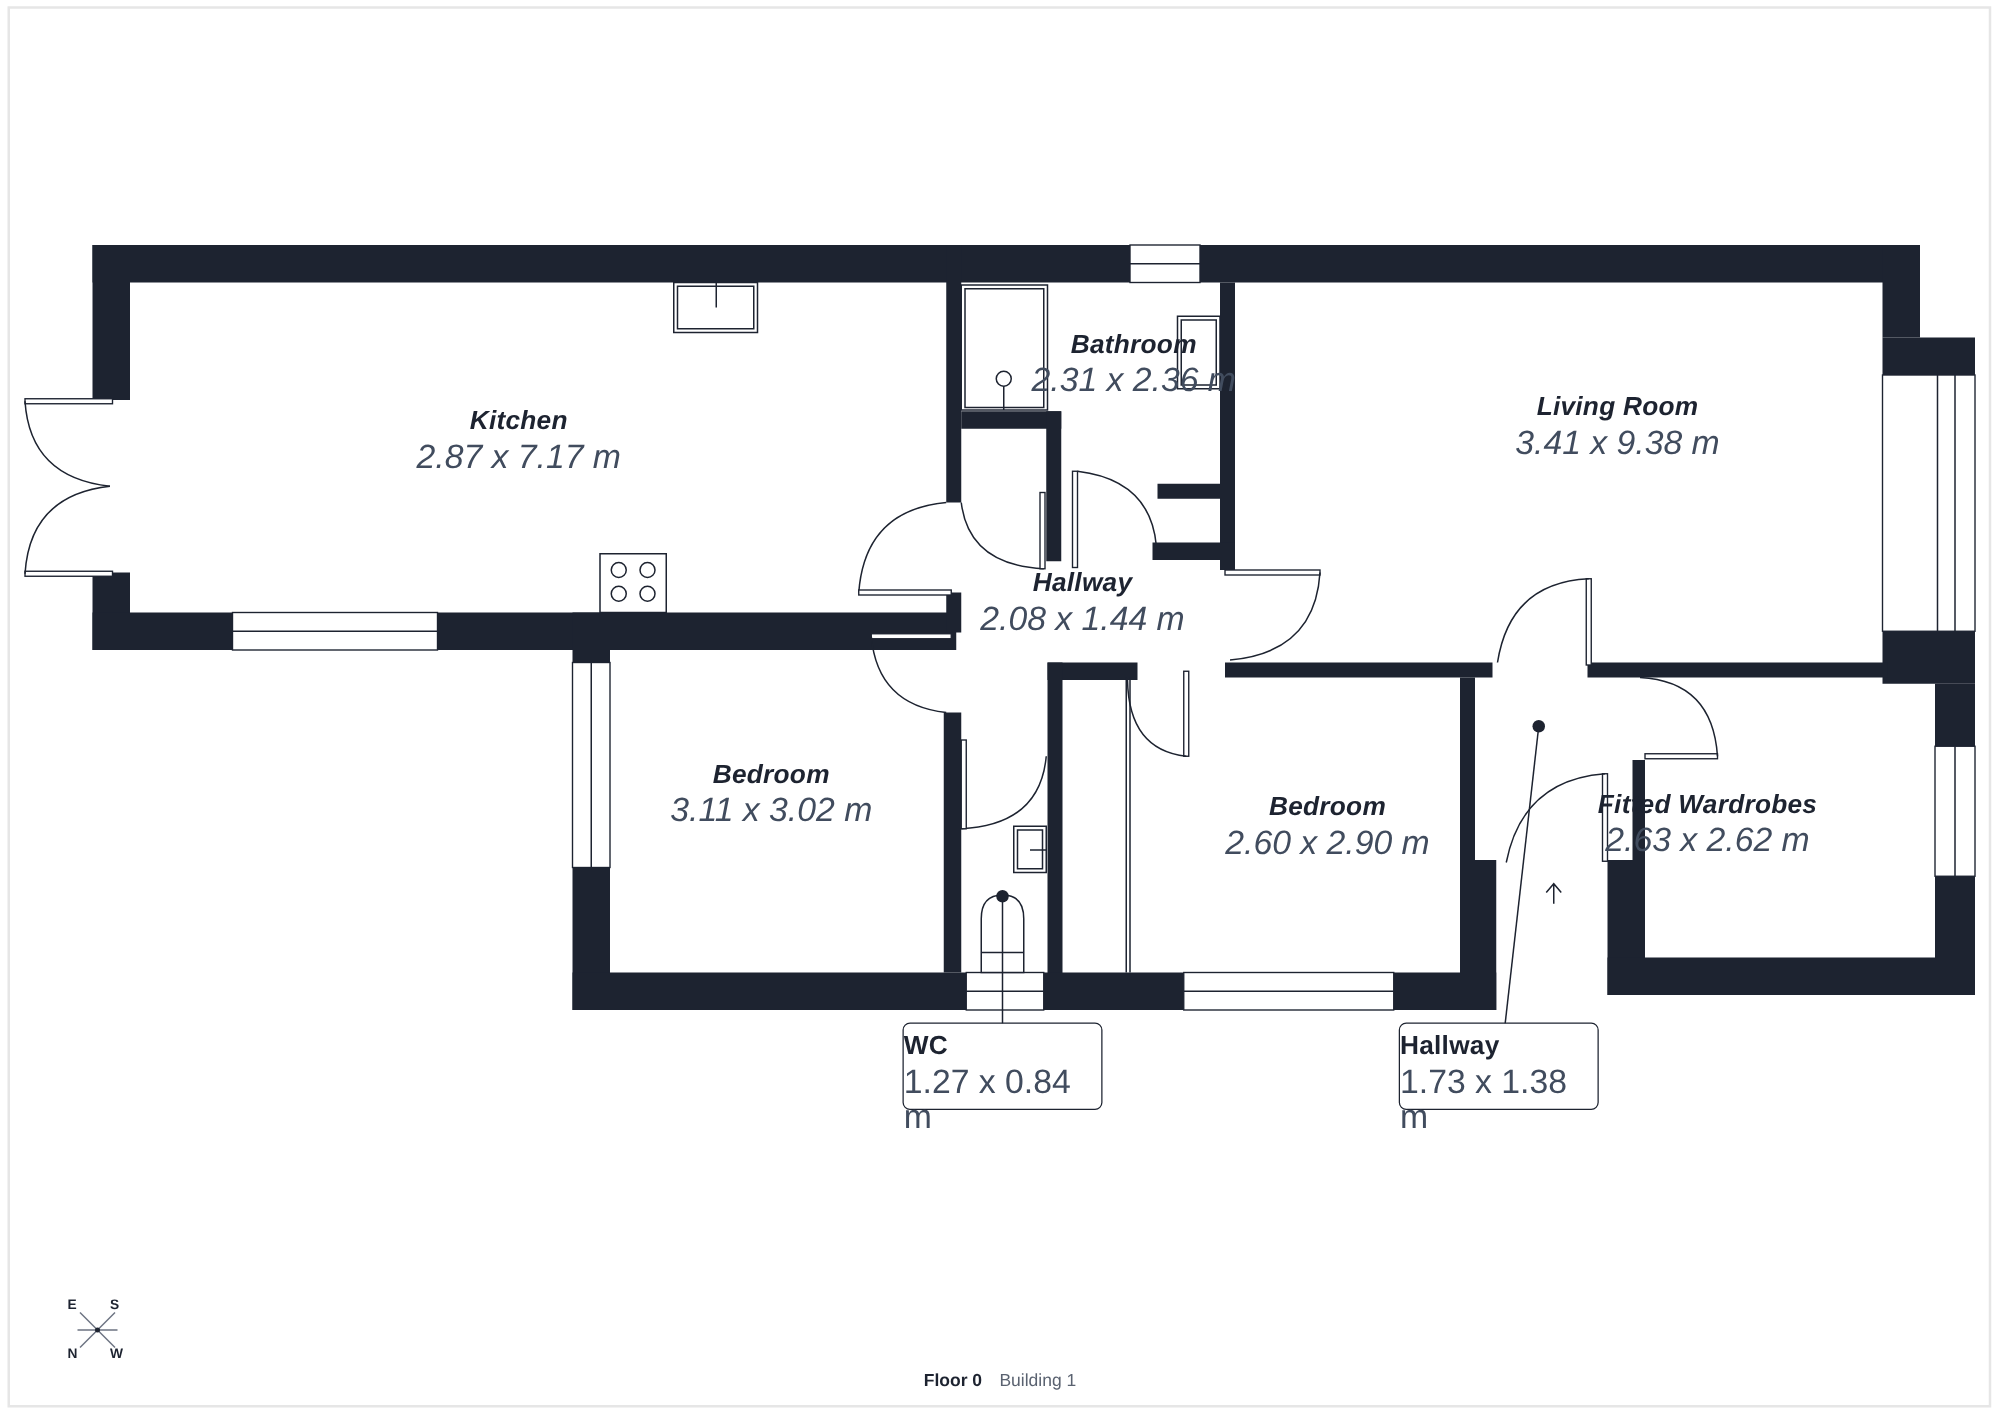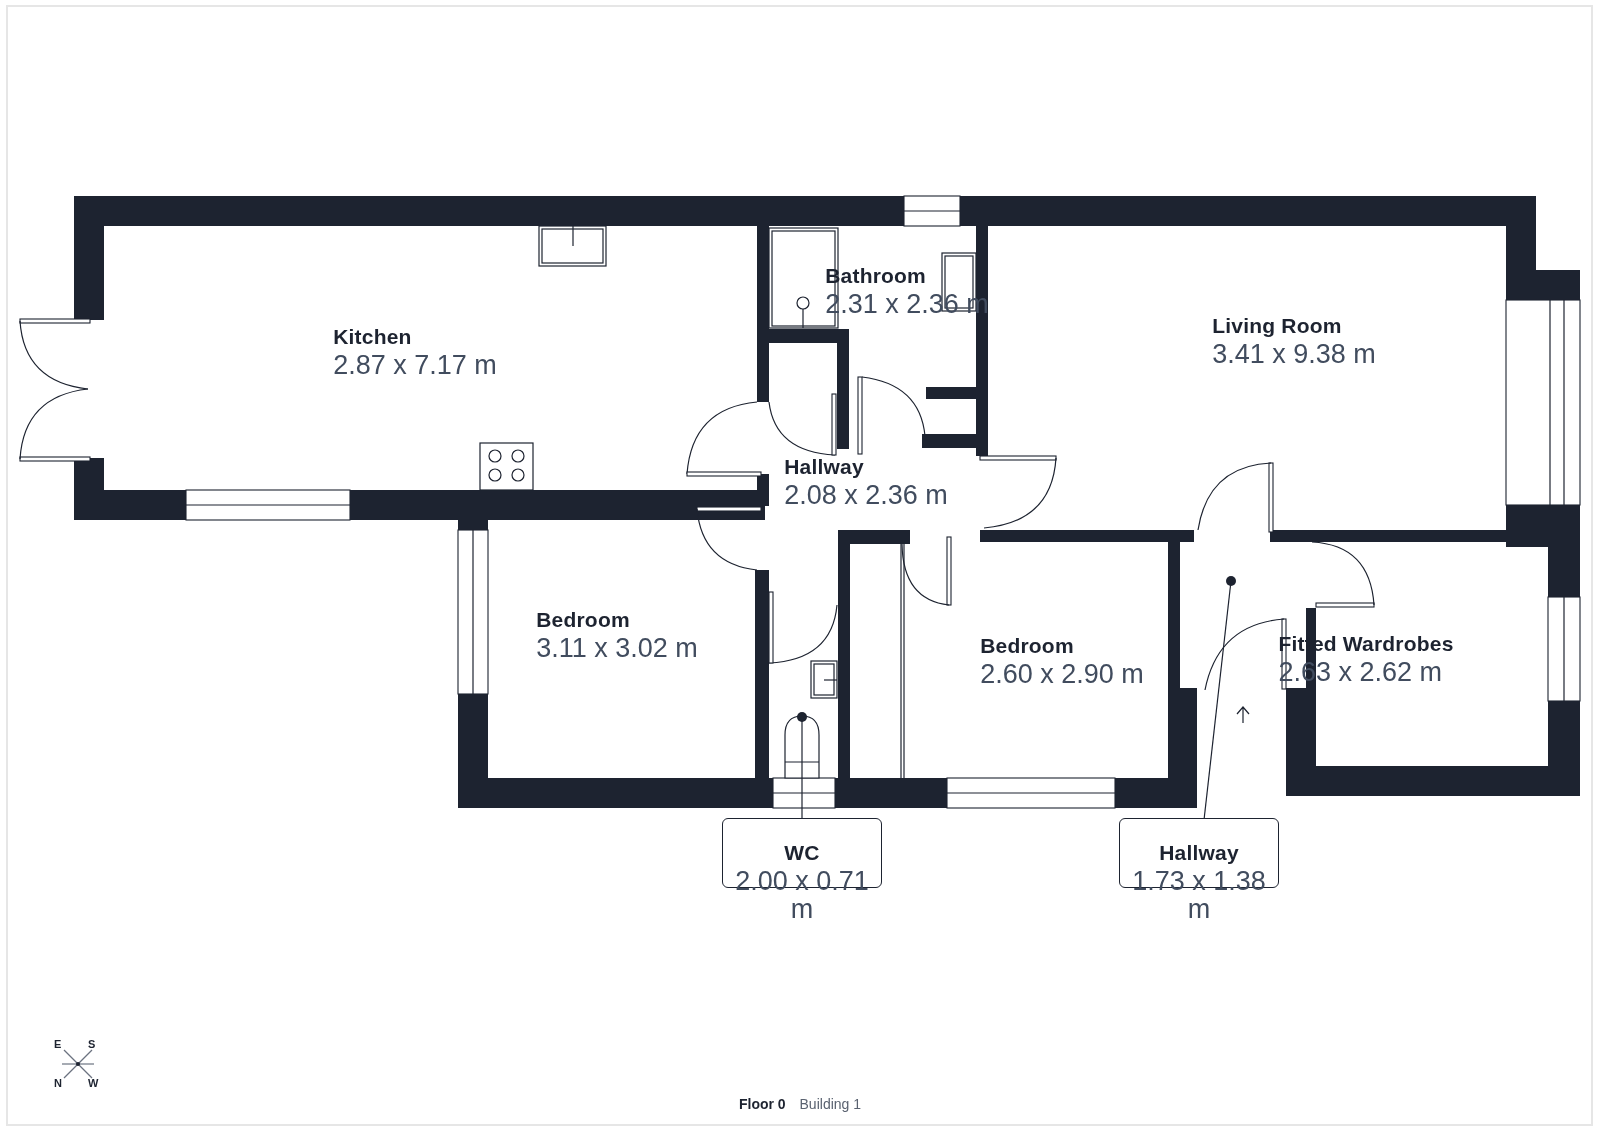--- a/index.html
+++ b/index.html
@@ -10,7 +10,7 @@
   .thin { fill: none; stroke: #1d2330; stroke-width: 1.2; }
   .thing { fill: #fff; stroke: #1d2330; stroke-width: 1.2; }
   .win { fill: #fff; stroke: #1d2330; stroke-width: 1.1; }
-  .room-label { position: absolute; transform: translateX(-50%); white-space: nowrap; }
+  .room-label { position: absolute; text-align: center; transform: translateX(-50%); white-space: nowrap; font-style: italic; }
   .room-name { font-weight: bold; font-size: 21px; color: #1d2330; line-height: 28px; letter-spacing: 0.2px; }
   .room-dim { font-size: 27px; color: #414c5e; line-height: 28px; }
   .callout { position: absolute; background: #fff; border: 1.5px solid #1d2330; border-radius: 6px; box-sizing: border-box; text-align: center; padding-top: 20px; }

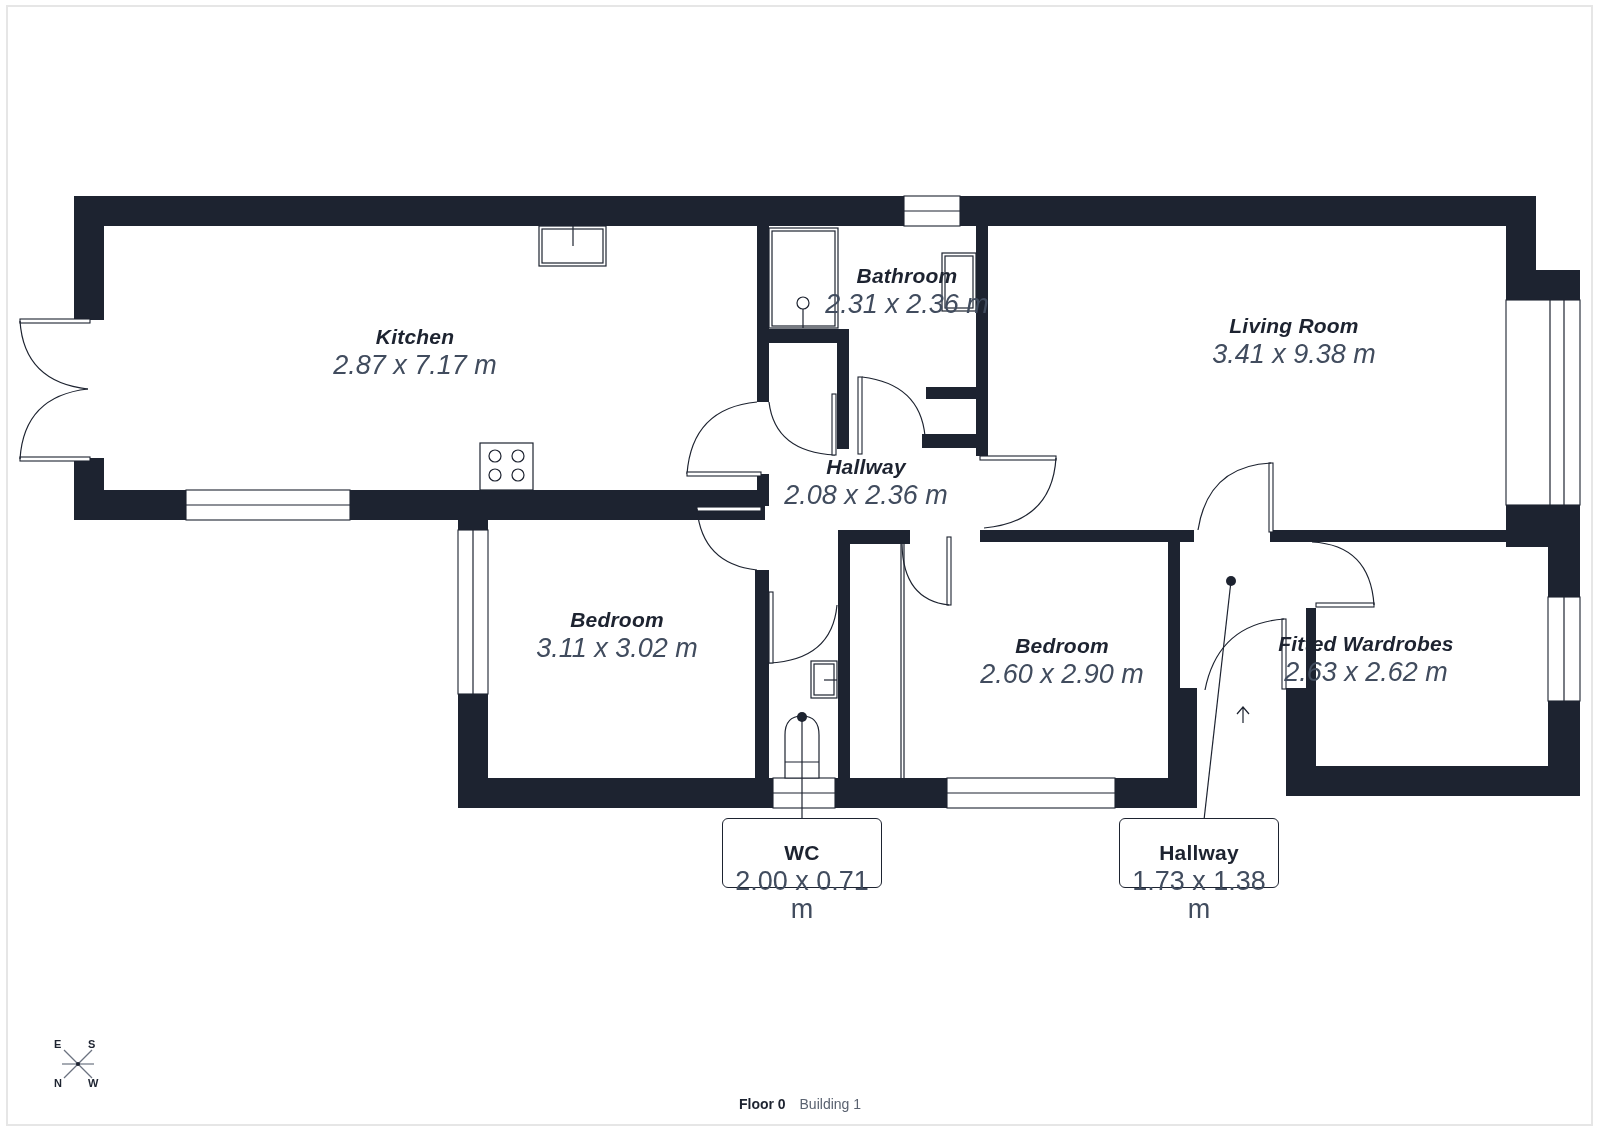--- a/index.html
+++ b/index.html
@@ -179,7 +179,7 @@
 </div>
 <div class="room-label" style="left:866px; top:453px;">
   <div class="room-name">Hallway</div>
-  <div class="room-dim">2.08 x 2.36 m</div>
+  <div class="room-dim">2.08 x 1.44 m</div>
 </div>
 <div class="room-label" style="left:617px; top:606px;">
   <div class="room-name">Bedroom</div>

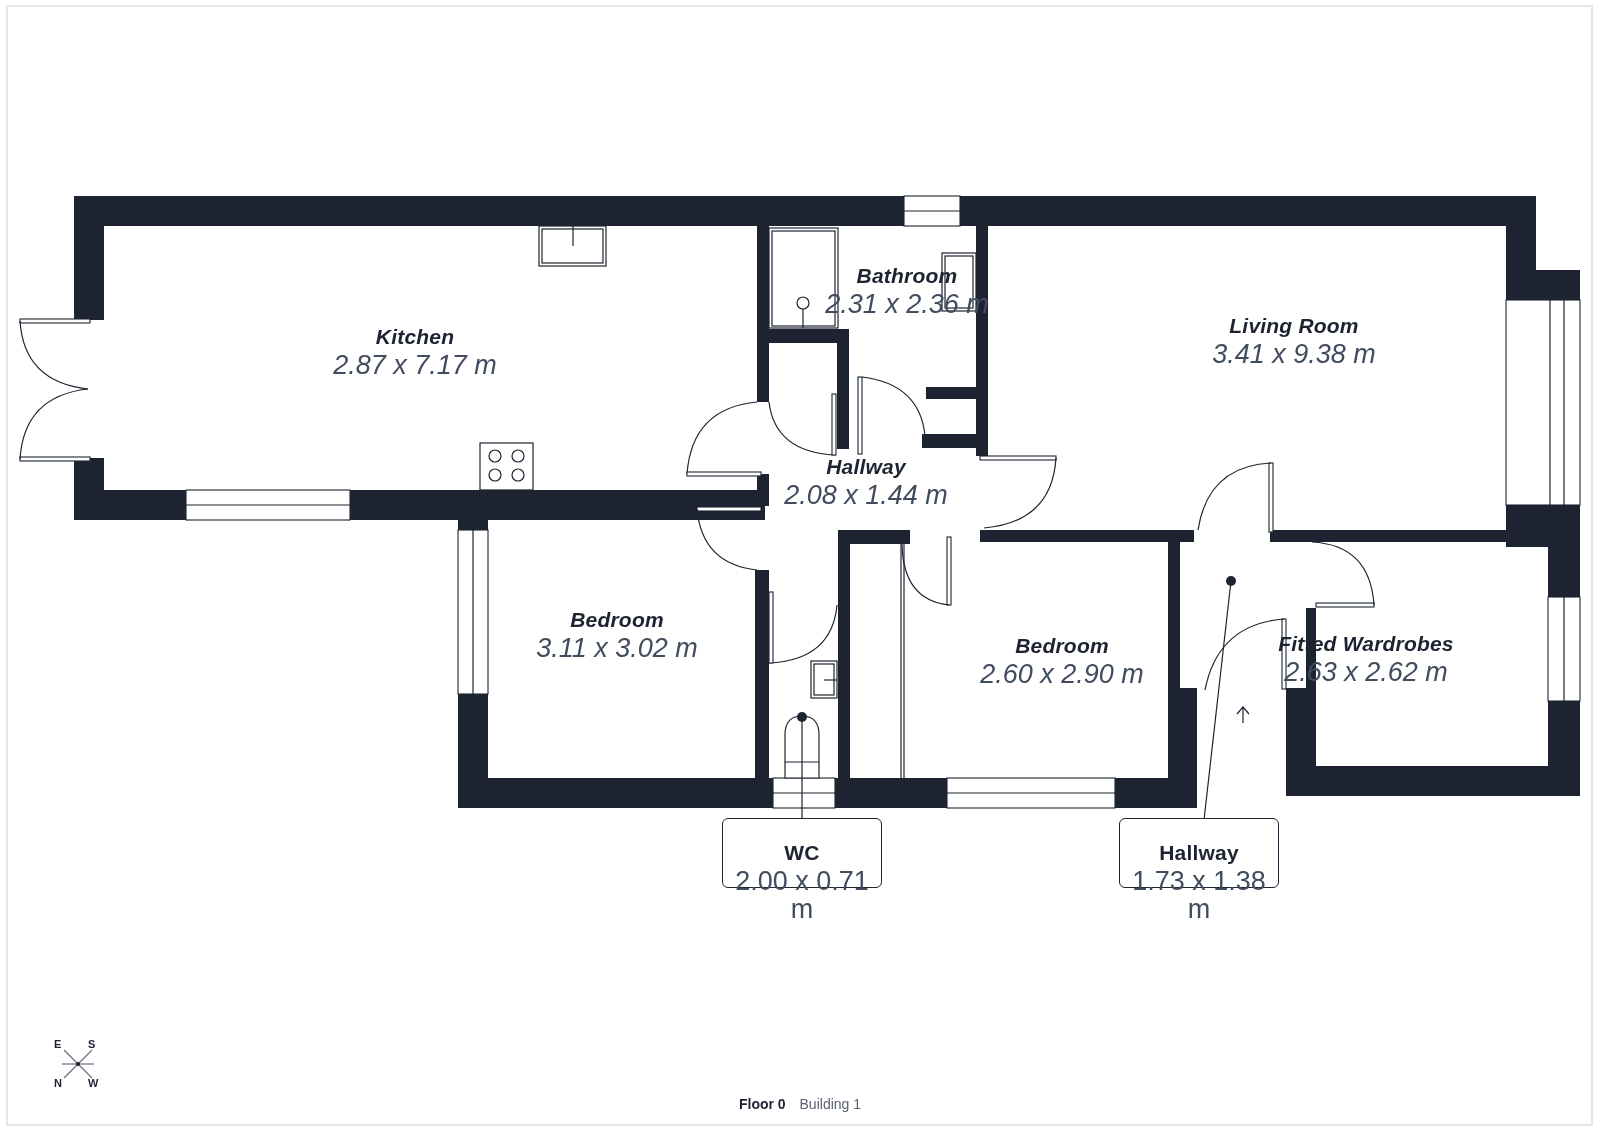--- a/index.html
+++ b/index.html
@@ -13,7 +13,7 @@
   .room-label { position: absolute; text-align: center; transform: translateX(-50%); white-space: nowrap; font-style: italic; }
   .room-name { font-weight: bold; font-size: 21px; color: #1d2330; line-height: 28px; letter-spacing: 0.2px; }
   .room-dim { font-size: 27px; color: #414c5e; line-height: 28px; }
-  .callout { position: absolute; background: #fff; border: 1.5px solid #1d2330; border-radius: 6px; box-sizing: border-box; text-align: center; padding-top: 20px; }
+  .callout { position: absolute; background: #fff; border: 1.5px solid #1d2330; border-radius: 6px; box-sizing: border-box; padding-top: 4px; }
   .footer { position: absolute; top: 1096px; left: 0; width: 1600px; text-align: center; font-size: 14px; }
   .footer .floor { font-weight: bold; color: #1d2330; margin-right: 10px; }
   .footer .building { color: #5a6270; }

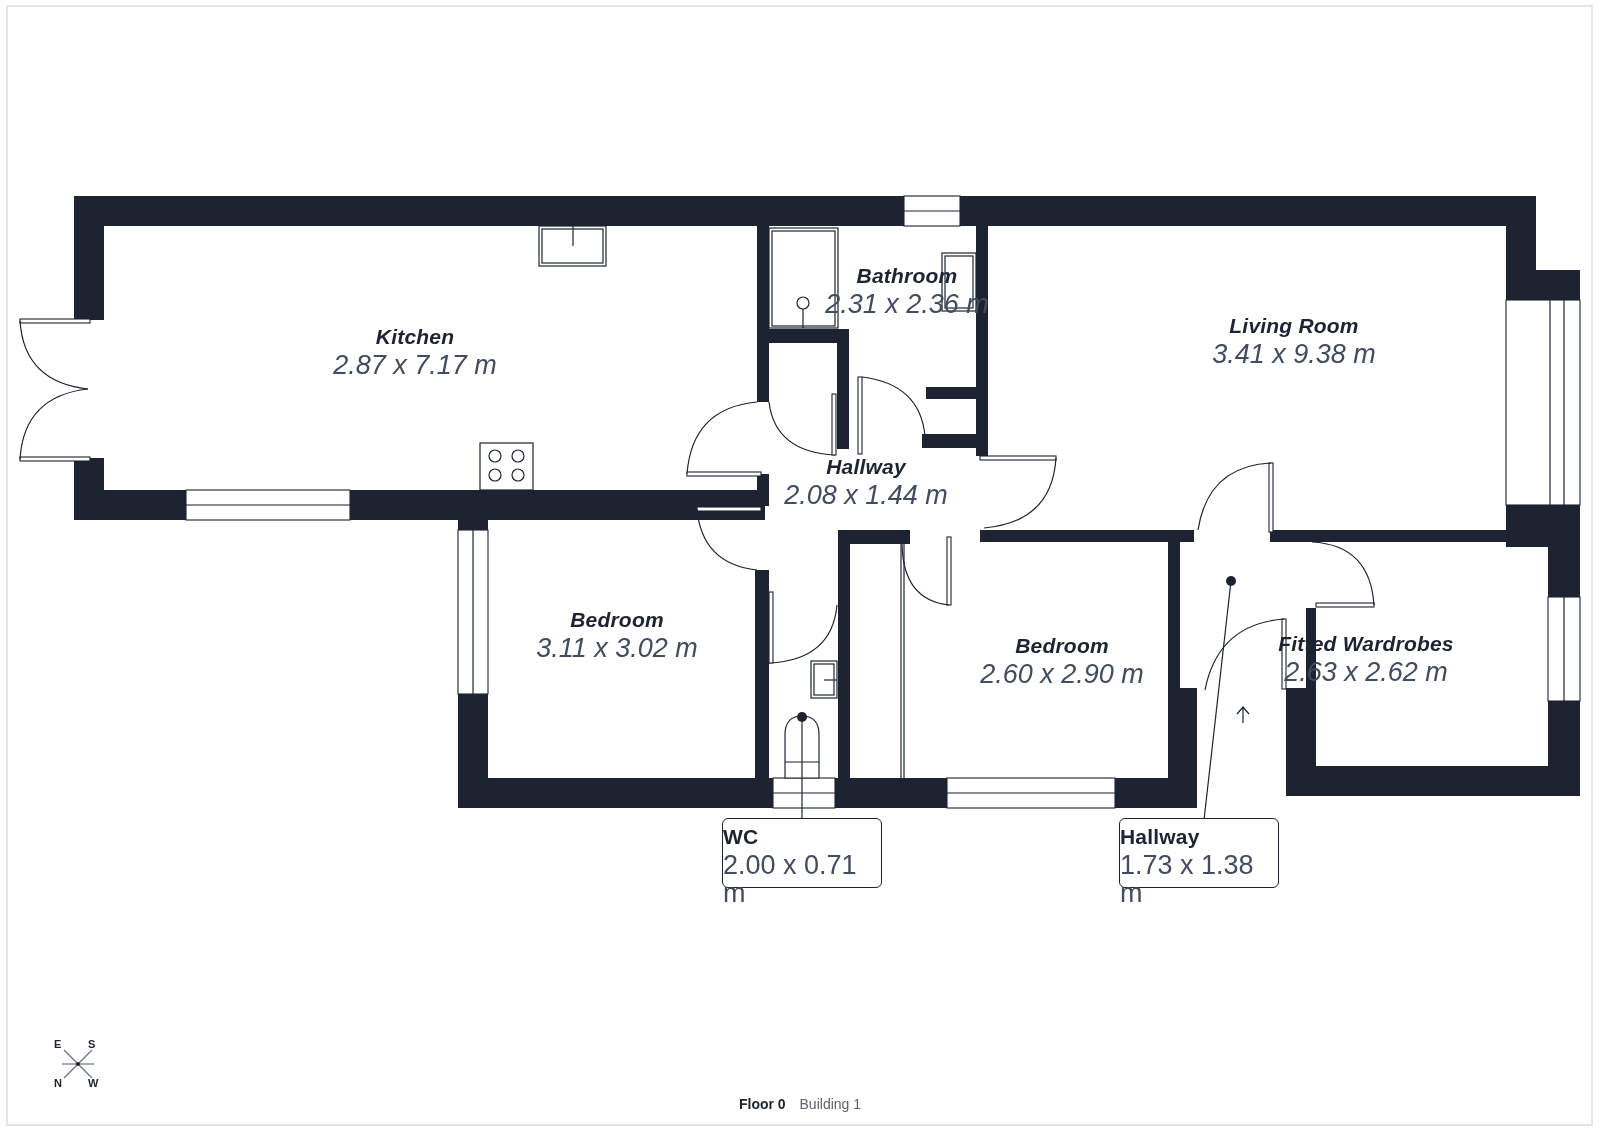--- a/index.html
+++ b/index.html
@@ -196,7 +196,7 @@
 
 <div class="callout" style="left:722px; top:818px; width:160px; height:70px;">
   <div class="room-name">WC</div>
-  <div class="room-dim">2.00 x 0.71 m</div>
+  <div class="room-dim">1.27 x 0.84 m</div>
 </div>
 <div class="callout" style="left:1119px; top:818px; width:160px; height:70px;">
   <div class="room-name">Hallway</div>

